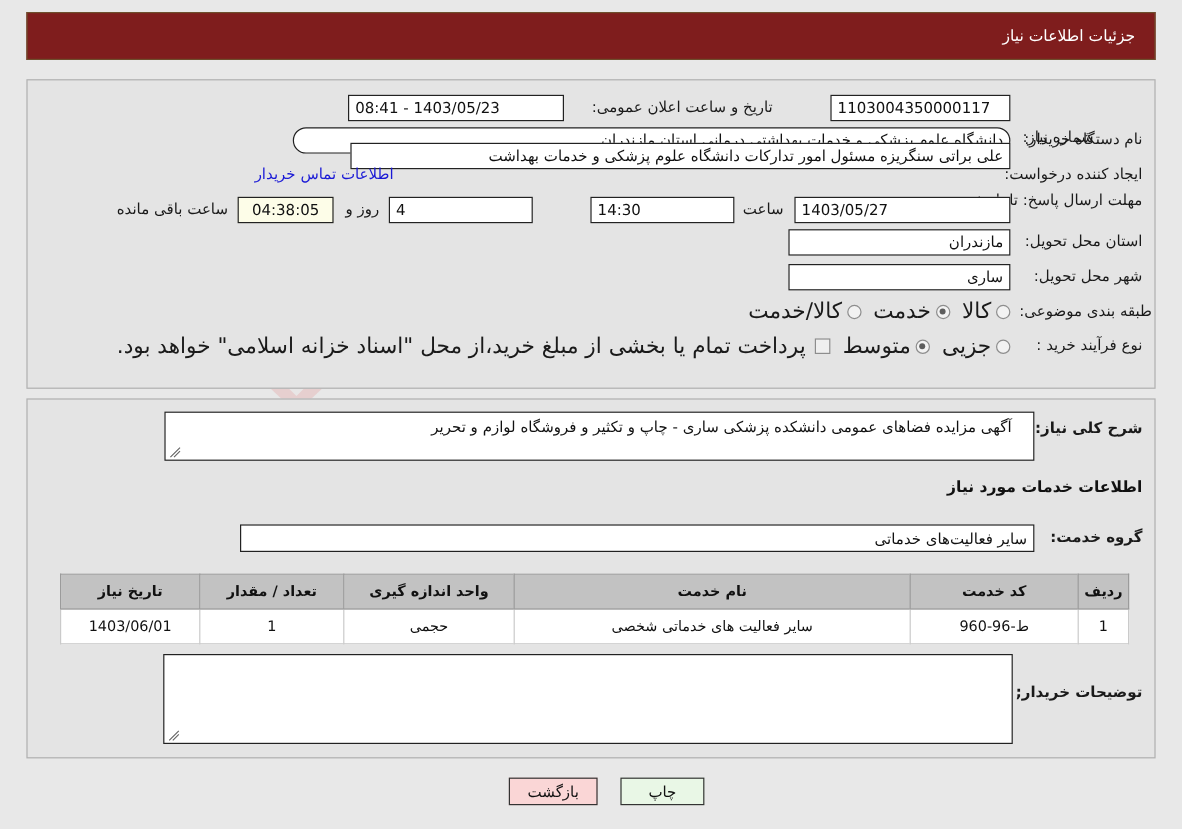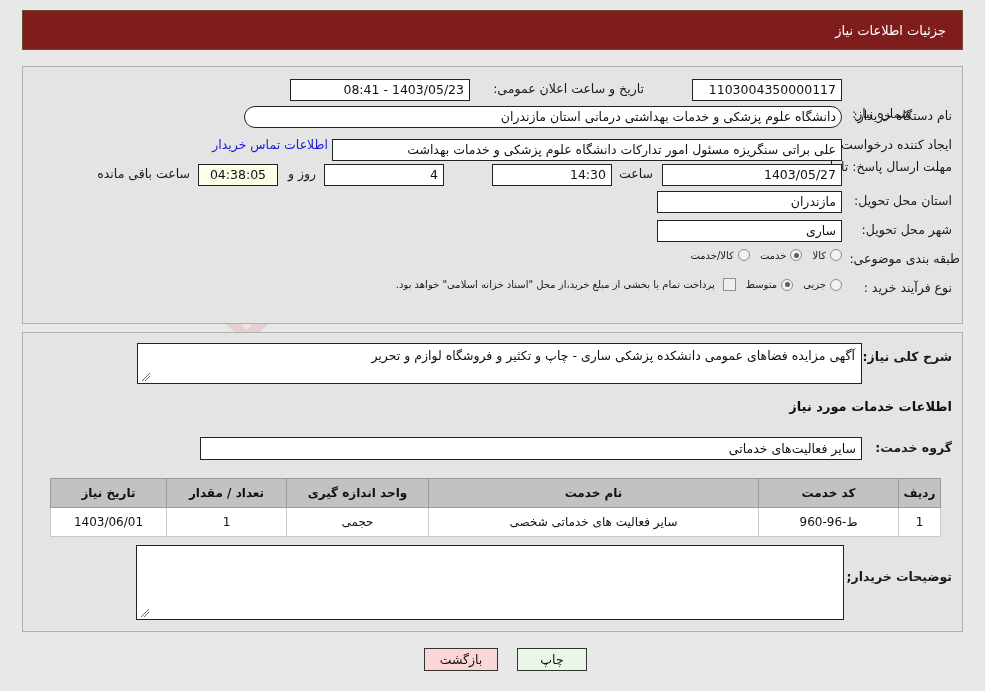--- a/index.html
+++ b/index.html
@@ -123,7 +123,7 @@
     overflow: hidden;
     white-space: nowrap;
   }
-  .fld.ctr { text-align: right; }
+  .fld.ctr { text-align: left; }
   .fld.rt  { text-align: right; }
   .fld.countdown {
     background: #fdfde8;

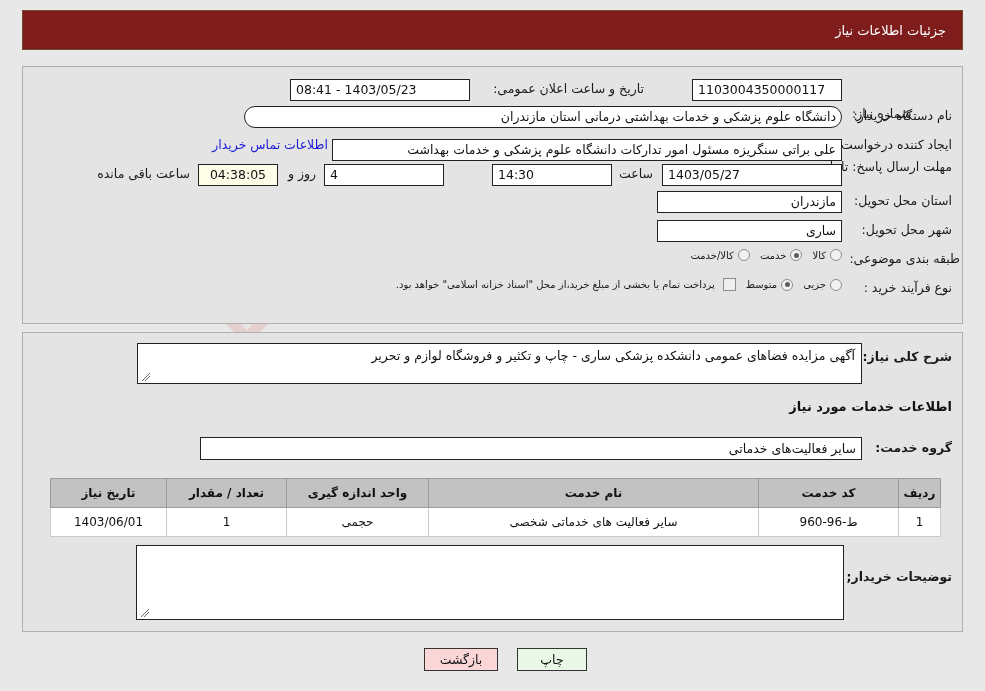--- a/index.html
+++ b/index.html
@@ -269,7 +269,7 @@
   <div class="fld rt" style="position:absolute; right:120px; top:39px; width:598px;border-radius:11px;">دانشگاه علوم پزشکی و خدمات بهداشتی  درمانی استان مازندران</div>
 
   <span class="lbl" style="position:absolute; right:10px; top:70px;">ایجاد کننده درخواست:</span>
-  <div class="fld rt" style="position:absolute; right:120px; top:72px; width:510px;">علی براتی سنگریزه مسئول امور تدارکات دانشگاه علوم پزشکی و خدمات بهداشت</div>
+  <div class="fld rt" style="position:absolute; right:120px; top:52px; width:550px;">علی براتی سنگریزه مسئول امور تدارکات دانشگاه علوم پزشکی و خدمات بهداشت</div>
   <span class="link" style="position:absolute; right:634px; top:70px;">اطلاعات تماس خریدار</span>
 
   <span class="lbl" style="position:absolute; right:10px; top:92px; width:105px; display:block; line-height:15px; text-align:right;">مهلت ارسال پاسخ: تا تاریخ:</span>

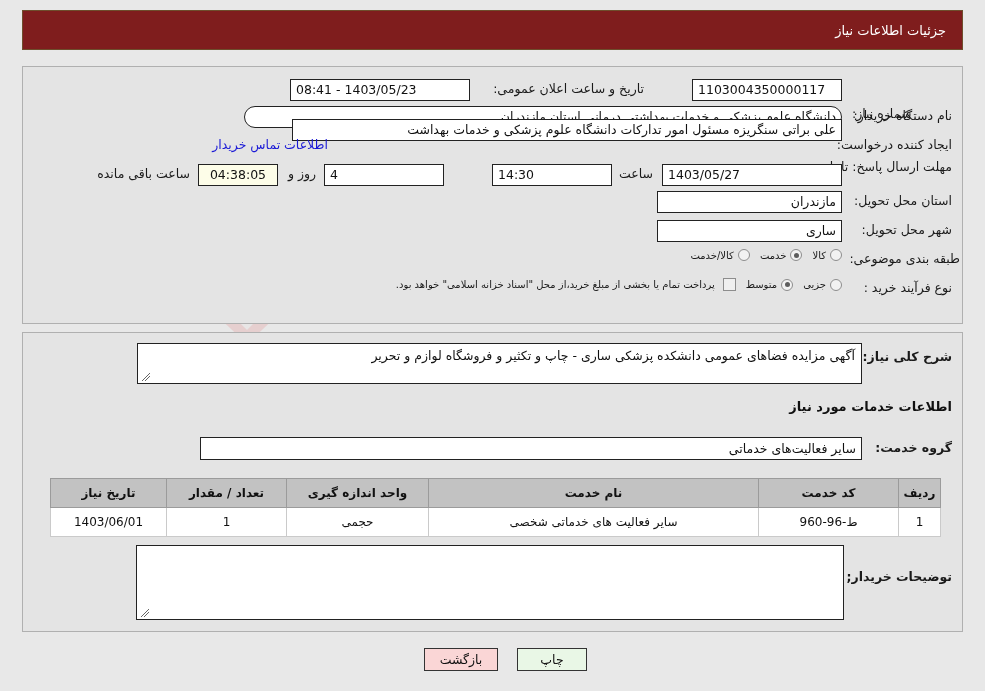--- a/index.html
+++ b/index.html
@@ -164,7 +164,7 @@
     vertical-align: middle;
   }
   .opt-label {
-    font-size: 10px;
+    font-size: 18px;
     margin: 0 4px 0 10px;
     white-space: nowrap;
   }

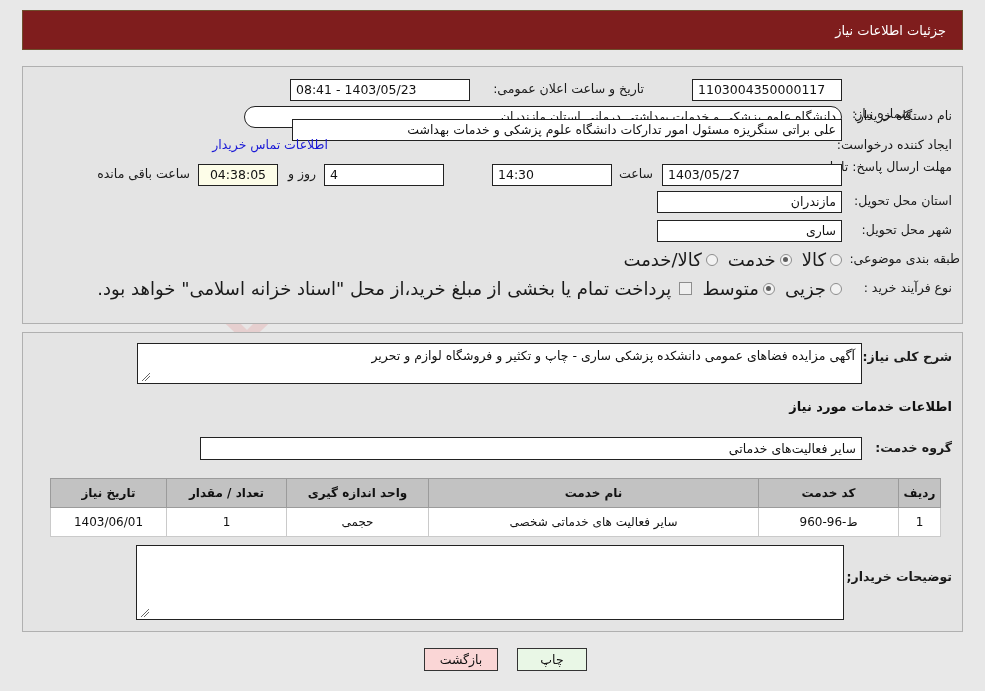--- a/index.html
+++ b/index.html
@@ -175,7 +175,7 @@
     border: 1px solid #222222;
     box-sizing: border-box;
     font-size: 12.5px;
-    padding: 4px 6px;
+    padding: 4px 18px;
     color: #111;
     position: relative;
     overflow: hidden;

